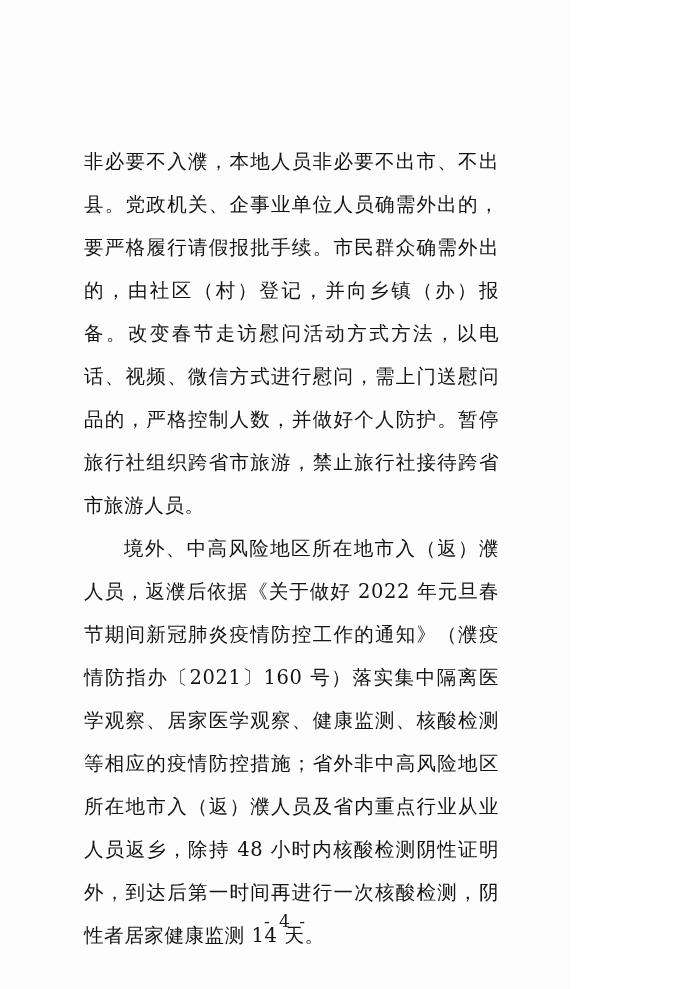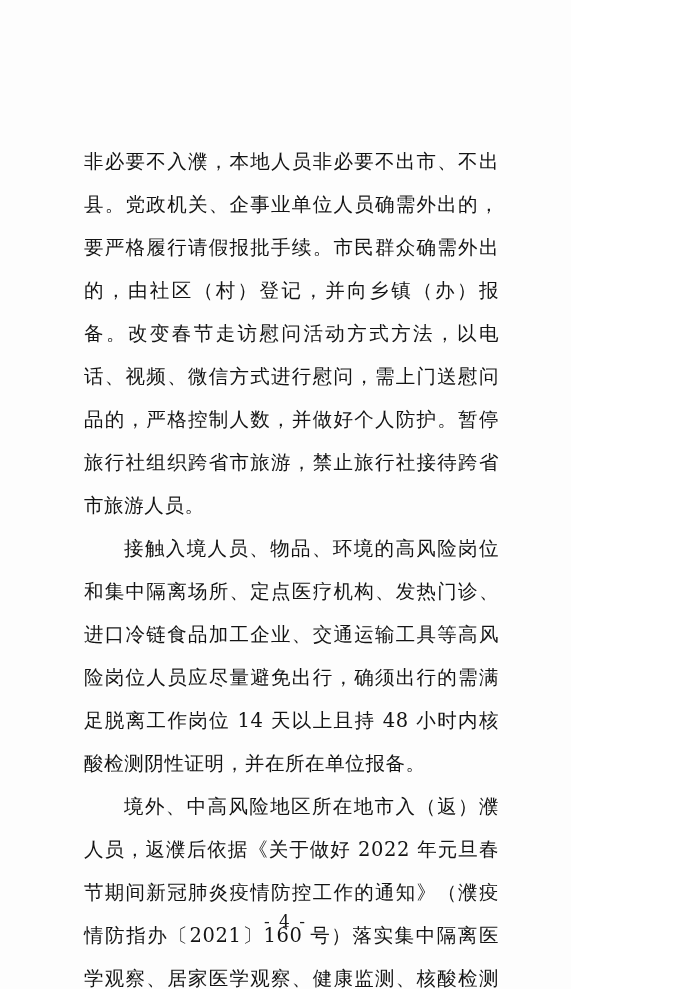--- a/index.html
+++ b/index.html
@@ -57,7 +57,6 @@
 <div class="page">
   <div class="doc-body">
     <p class="para">非必要不入濮，本地人员非必要不出市、不出县。党政机关、企事业单位人员确需外出的，要严格履行请假报批手续。市民群众确需外出的，由社区（村）登记，并向乡镇（办）报备。改变春节走访慰问活动方式方法，以电话、视频、微信方式进行慰问，需上门送慰问品的，严格控制人数，并做好个人防护。暂停旅行社组织跨省市旅游，禁止旅行社接待跨省市旅游人员。</p>
-    <p class="para indent">接触入境人员、物品、环境的高风险岗位和集中隔离场所、定点医疗机构、发热门诊、进口冷链食品加工企业、交通运输工具等高风险岗位人员应尽量避免出行，确须出行的需满足脱离工作岗位 14 天以上且持 48 小时内核酸检测阴性证明，并在所在单位报备。</p>
     <p class="para indent">境外、中高风险地区所在地市入（返）濮人员，返濮后依据《关于做好 2022 年元旦春节期间新冠肺炎疫情防控工作的通知》（濮疫情防指办〔2021〕160 号）落实集中隔离医学观察、居家医学观察、健康监测、核酸检测等相应的疫情防控措施；省外非中高风险地区所在地市入（返）濮人员及省内重点行业从业人员返乡，除持 48 小时内核酸检测阴性证明外，到达后第一时间再进行一次核酸检测，阴性者居家健康监测 14 天。</p>
 
   </div>

